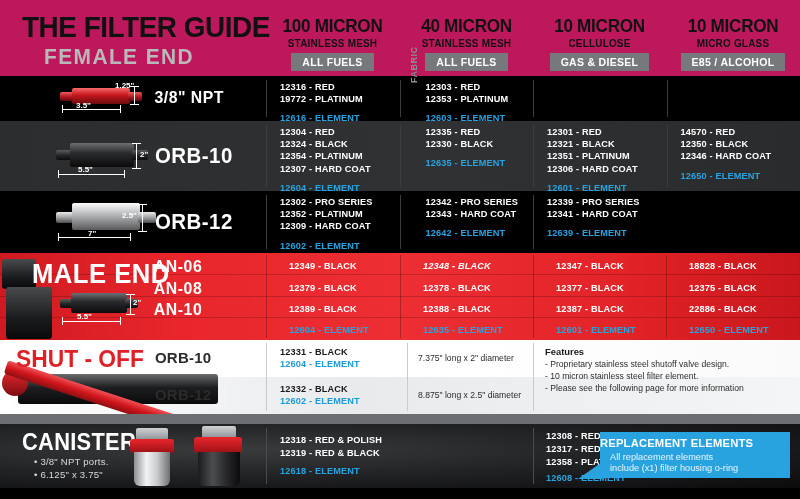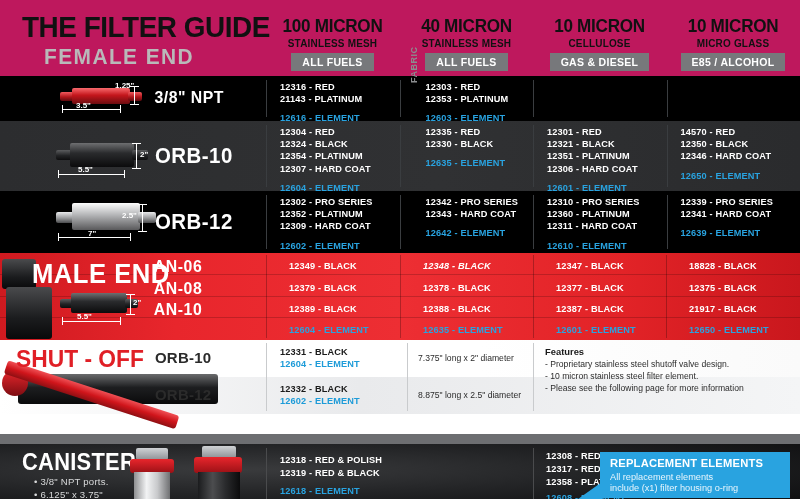--- a/index.html
+++ b/index.html
@@ -209,7 +209,7 @@
       <div class="cell c-data">
         <div class="divider" style="left:0;"></div>
         <div class="pn">12316 - RED</div>
-        <div class="pn">21143 - PLATINUM</div>
+        <div class="pn">19772 - PLATINUM</div>
         <div class="pn el gap">12616 - ELEMENT</div>
       </div>
 

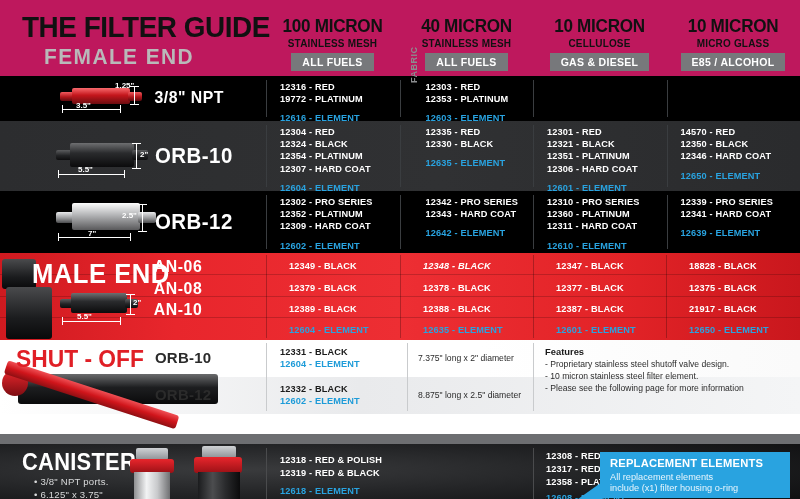--- a/index.html
+++ b/index.html
@@ -315,13 +315,6 @@
         <div class="pn el gap">12642 - ELEMENT</div>
       </div>
 
-      <div class="cell c-data">
-        <div class="divider" style="left:0;"></div>
-        <div class="pn">12310 - PRO SERIES</div>
-        <div class="pn">12360 - PLATINUM</div>
-        <div class="pn">12311 - HARD COAT</div>
-        <div class="pn el gap">12610 - ELEMENT</div>
-      </div>
 
       <div class="cell c-data">
         <div class="divider" style="left:0;"></div>

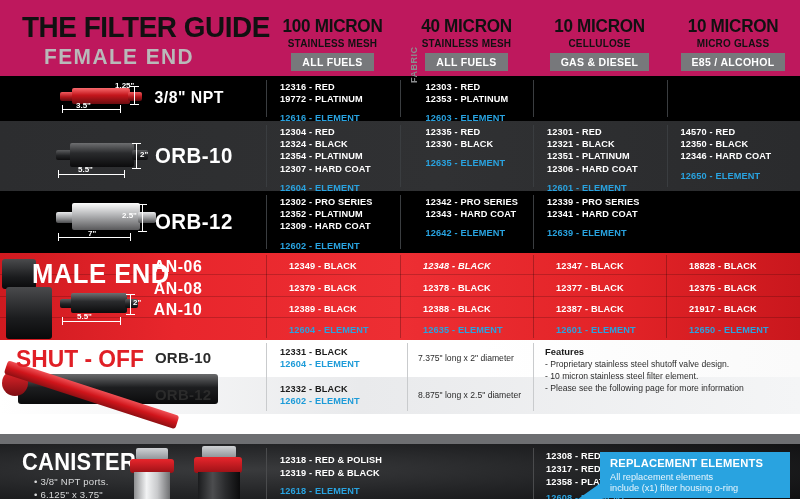--- a/index.html
+++ b/index.html
@@ -376,7 +376,7 @@
 
       <div class="male-cell" style="left:689px;top:8px;">18828 - BLACK</div>
       <div class="male-cell" style="left:689px;top:30px;">12375 - BLACK</div>
-      <div class="male-cell" style="left:689px;top:51px;">21917 - BLACK</div>
+      <div class="male-cell" style="left:689px;top:51px;">22886 - BLACK</div>
       <div class="male-cell el" style="left:689px;top:72px;">12650 - ELEMENT</div>
     </div>
 

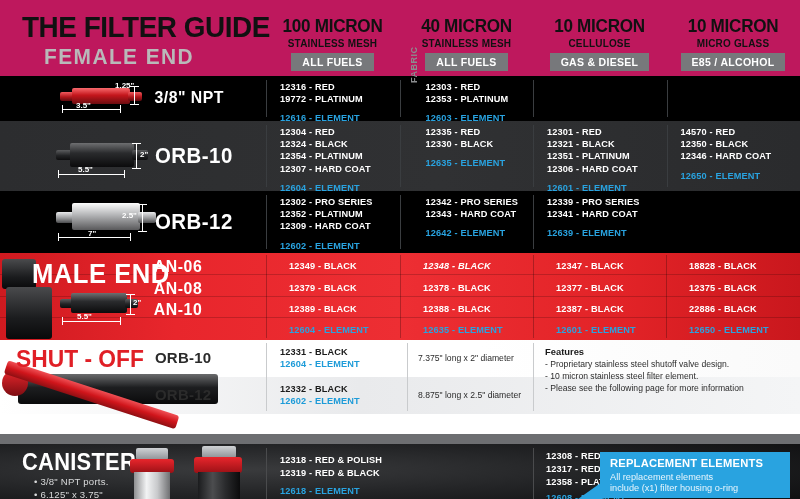--- a/index.html
+++ b/index.html
@@ -81,7 +81,7 @@
   .male-cell.el { color:#29a3e0; }
 
   
-  .shut-wrap { position:relative; width:800px; height:94px; overflow:hidden; background:#fff; }
+  .shut-wrap { position:relative; width:800px; height:74px; overflow:hidden; background:#fff; }
   .shut-r1 { position:absolute; left:0; top:0; width:800px; height:37px; background:linear-gradient(to right,#ffffff 0%,#ffffff 60%,#fafafa 100%); }
   .shut-r2 { position:absolute; left:0; top:37px; width:800px; height:37px; background:linear-gradient(to right,#ffffff 0%,#e9eaec 45%,#f4f5f6 100%); }
   .shut-title {

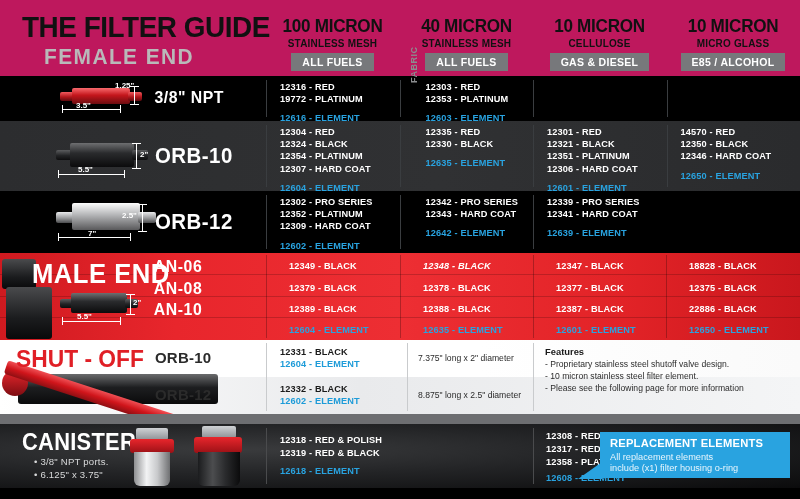--- a/index.html
+++ b/index.html
@@ -111,7 +111,7 @@
   .callout { position:absolute; left:600px; top:8px; width:190px; height:46px; background:#29a3e0; }
   .callout-tail { position:absolute; left:578px; top:38px; width:0;height:0;
      border-left:24px solid transparent; border-bottom:17px solid #29a3e0; }
-  .callout-h { position:absolute; left:10px; top:5px; font-weight:bold; font-size:11.2px; color:#fff; letter-spacing:0.2px; }
+  .callout-h { position:absolute; left:0; top:5px; font-weight:bold; font-size:11.2px; color:#fff; letter-spacing:0.2px; }
   .callout-t { position:absolute; left:10px; top:20px; font-size:9.2px; color:#e8f6fd; line-height:11px; }
 
   

